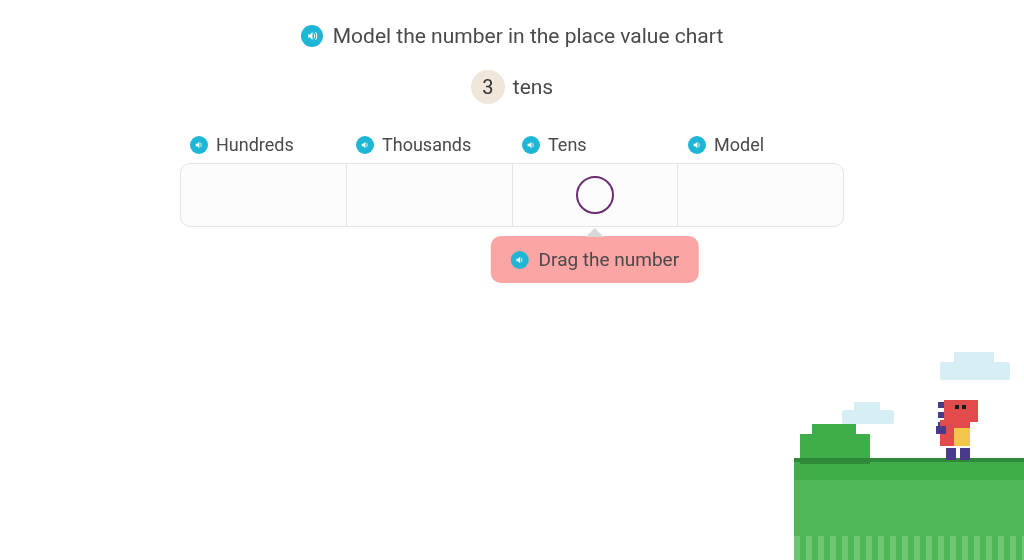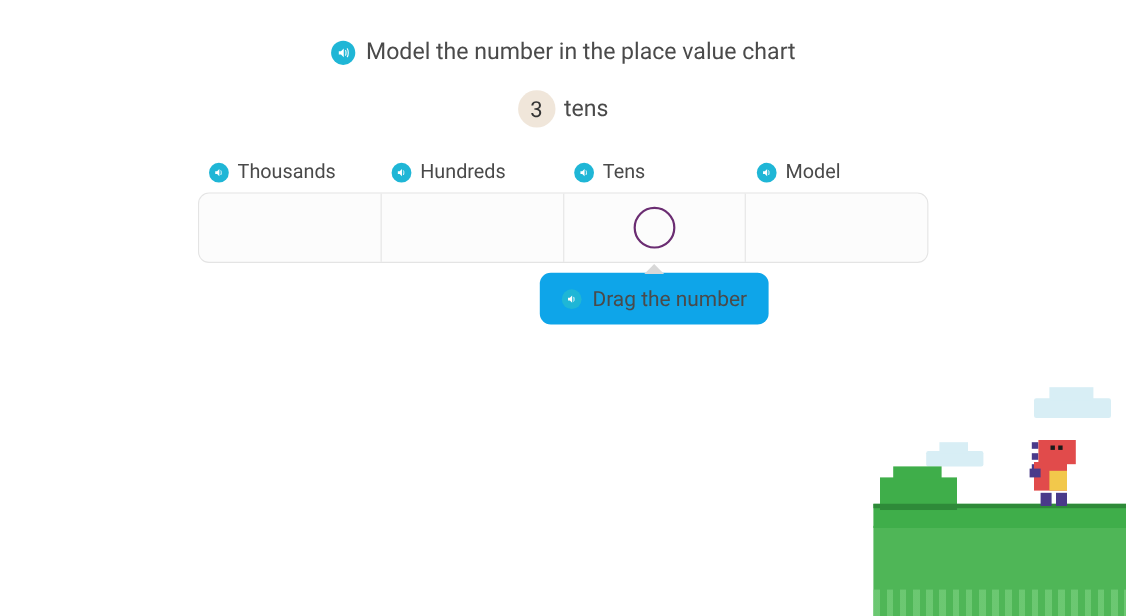--- a/index.html
+++ b/index.html
@@ -15,7 +15,7 @@
   .content {
     width: 700px;
     margin: 0 auto;
-    padding-top: 36px;
+    padding-top: 24px;
   }
   .title-row {
     display: flex;

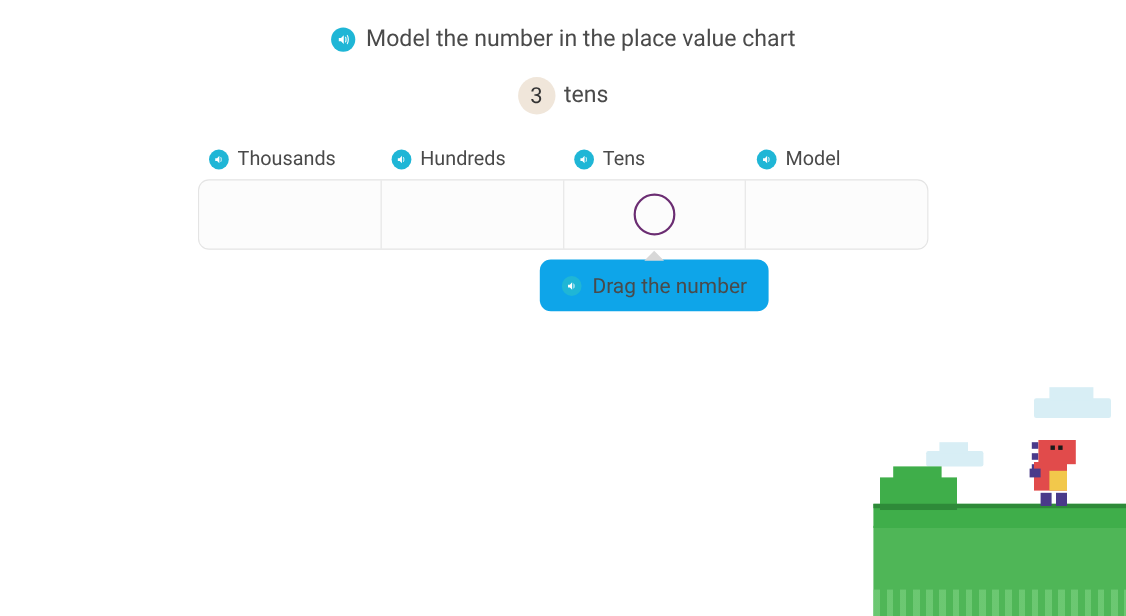--- a/index.html
+++ b/index.html
@@ -232,7 +232,7 @@
             <path d="M16 7c1.5 1.5 1.5 8.5 0 10" stroke="#fff" stroke-width="2" fill="none"></path>
           </svg>
       </span>
-      <span>Thousands</span>
+      <span>Hundreds</span>
     </div>
     <div class="header-cell">
       <span class="audio-icon small">
@@ -241,7 +241,7 @@
             <path d="M16 7c1.5 1.5 1.5 8.5 0 10" stroke="#fff" stroke-width="2" fill="none"></path>
           </svg>
       </span>
-      <span>Hundreds</span>
+      <span>Thousands</span>
     </div>
     <div class="header-cell">
       <span class="audio-icon small">

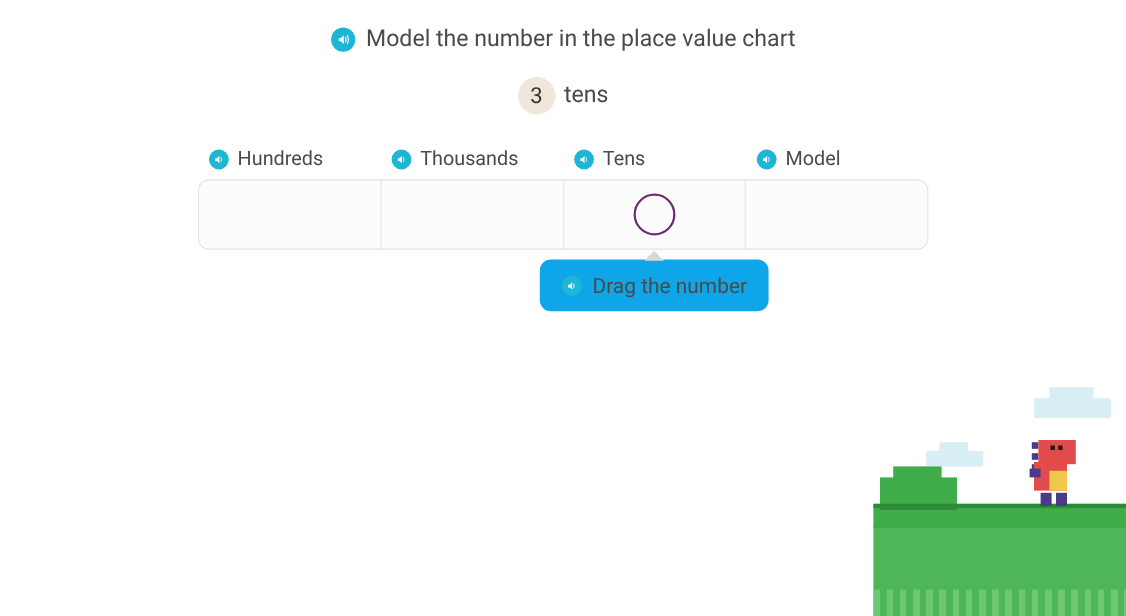--- a/index.html
+++ b/index.html
@@ -116,7 +116,7 @@
     border-bottom: 9px solid #d8d8d8;
   }
   .hint-bubble {
-    background: #0ea5e9;
+    background: #fca5a5;
     border-radius: 10px;
     padding: 12px 20px;
     display: flex;

